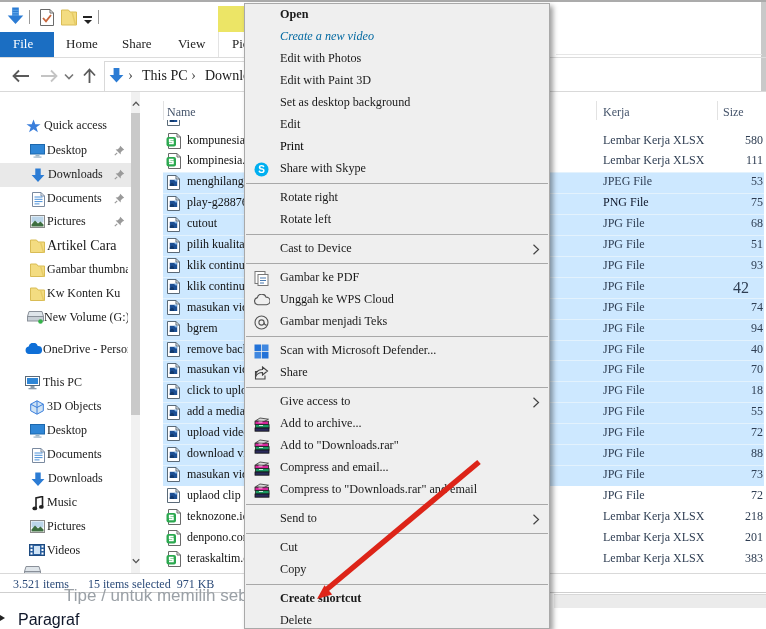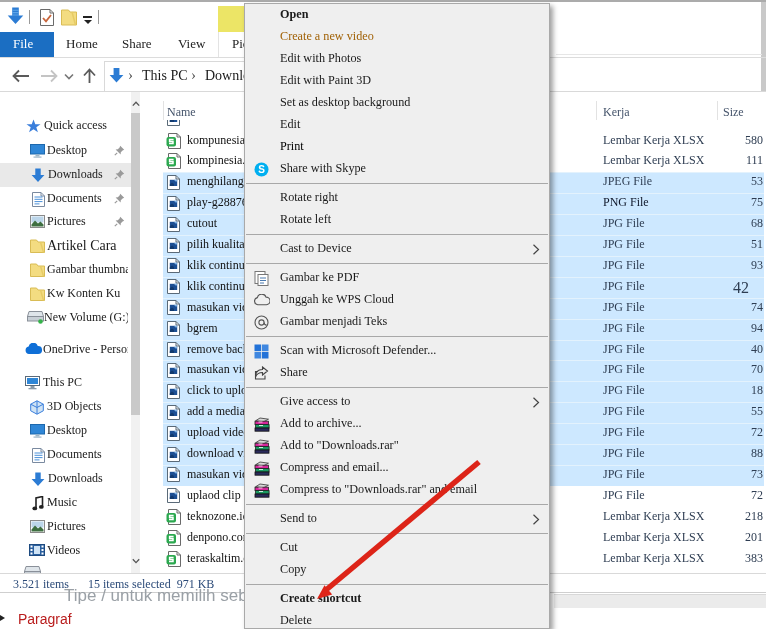--- a/index.html
+++ b/index.html
@@ -444,7 +444,7 @@
 <div class="abs txt" style="left:18px;top:611px;font-family:'Liberation Sans',sans-serif;font-size:14px;color:#b91c1c;">Paragraf</div>
 <div class="abs" style="left:244px;top:3px;width:306px;height:626px;background:#efefef;border:1px solid #a9a9a9;box-sizing:border-box;box-shadow:3px 3px 5px rgba(0,0,0,0.38);"></div>
 <div class="abs txt" style="left:280px;top:6.5px;font-size:12.2px;font-weight:bold;color:#1a1a1a;">Open</div>
-<div class="abs txt" style="left:280px;top:28.5px;font-size:12.2px;font-weight:normal;color:#a16207;">Create a new video</div>
+<div class="abs txt" style="left:280px;top:28.5px;font-size:12.2px;font-weight:normal;color:#0369a1;font-style:italic;">Create a new video</div>
 <div class="abs txt" style="left:280px;top:50.5px;font-size:12.2px;font-weight:normal;color:#1a1a1a;">Edit with Photos</div>
 <div class="abs txt" style="left:280px;top:72.5px;font-size:12.2px;font-weight:normal;color:#1a1a1a;">Edit with Paint 3D</div>
 <div class="abs txt" style="left:280px;top:94.5px;font-size:12.2px;font-weight:normal;color:#1a1a1a;">Set as desktop background</div>

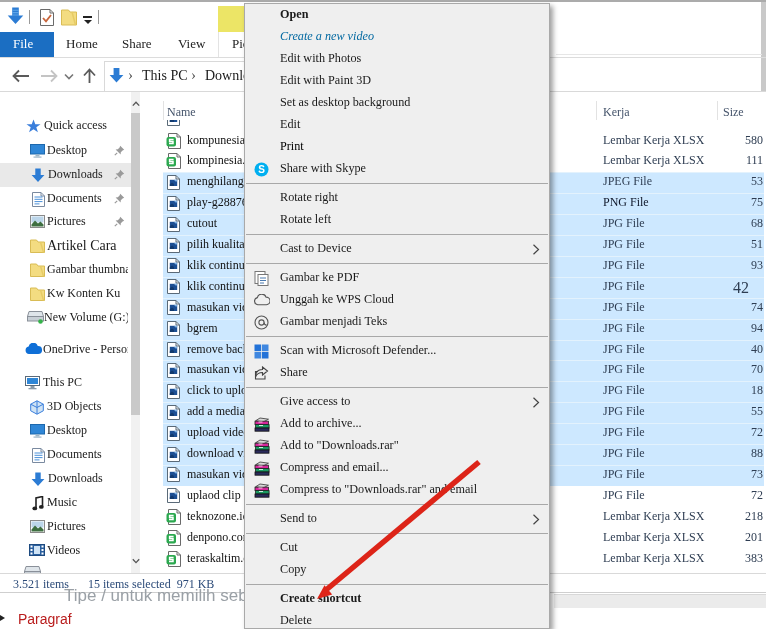--- a/index.html
+++ b/index.html
@@ -441,7 +441,7 @@
     <div class="abs txt" style="left:64px;top:-2px;font-family:'Liberation Sans',sans-serif;font-size:17px;color:#9aa0a6;">Tipe / untuk memilih seb</div>
   </div>
 <div class="abs" style="left:0px;top:615px;width:0;height:0;border-top:3.5px solid transparent;border-bottom:3.5px solid transparent;border-left:5px solid #222;"></div>
-<div class="abs txt" style="left:18px;top:611px;font-family:'Liberation Sans',sans-serif;font-size:14px;color:#b91c1c;">Paragraf</div>
+<div class="abs txt" style="left:18px;top:611px;font-family:'Liberation Sans',sans-serif;font-size:16px;color:#0f172a;">Paragraf</div>
 <div class="abs" style="left:244px;top:3px;width:306px;height:626px;background:#efefef;border:1px solid #a9a9a9;box-sizing:border-box;box-shadow:3px 3px 5px rgba(0,0,0,0.38);"></div>
 <div class="abs txt" style="left:280px;top:6.5px;font-size:12.2px;font-weight:bold;color:#1a1a1a;">Open</div>
 <div class="abs txt" style="left:280px;top:28.5px;font-size:12.2px;font-weight:normal;color:#0369a1;font-style:italic;">Create a new video</div>

